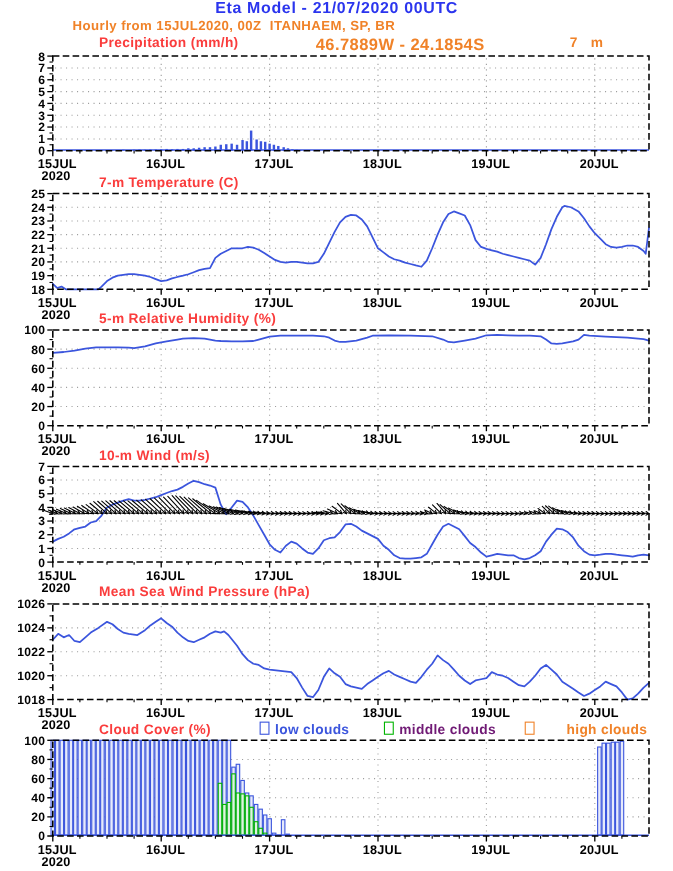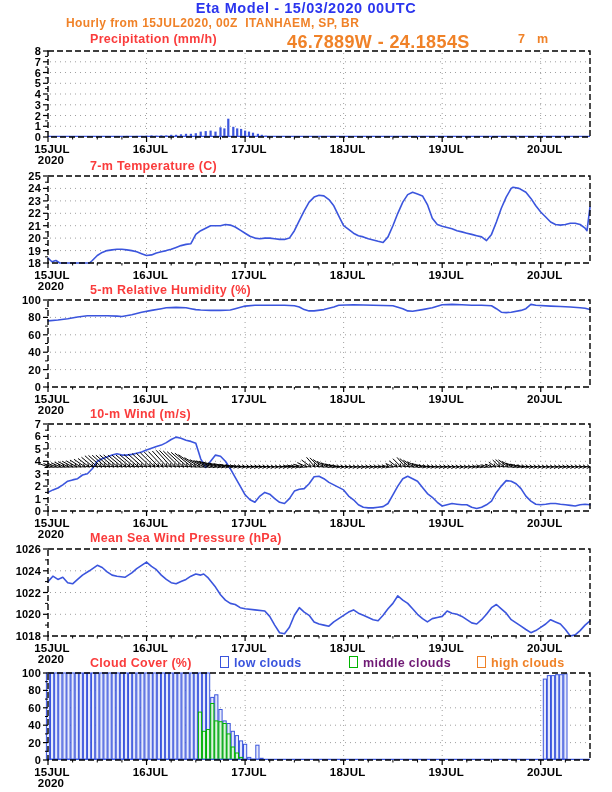--- a/index.html
+++ b/index.html
@@ -31,7 +31,7 @@
 <body>
 
 <div class="page">
-  <div class="hdr title">Eta Model - 15/03/2020 00UTC</div>
+  <div class="hdr title">Eta Model - 21/07/2020 00UTC</div>
   <div class="hdr subtitle">Hourly from 15JUL2020, 00Z  ITANHAEM, SP, BR</div>
   <div class="hdr coords">46.7889W - 24.1854S</div>
   <div class="hdr elev">7   m</div>

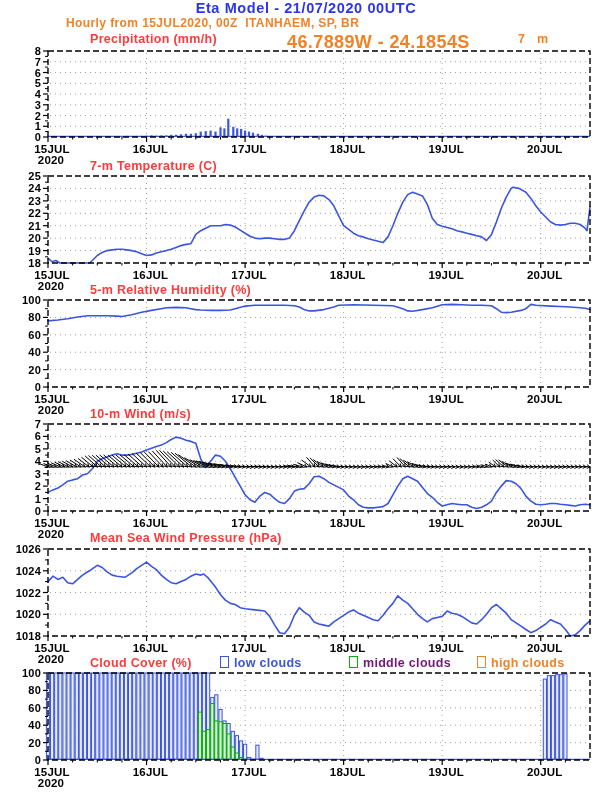--- a/index.html
+++ b/index.html
@@ -8,7 +8,7 @@
   .hdr{position:absolute;white-space:pre;}
   .title{top:0px;left:0;width:612px;text-align:center;font-size:14.5px;color:#2b35ee;letter-spacing:.6px;}
   .subtitle{top:16px;left:66px;font-size:12px;color:#f08228;letter-spacing:.4px;}
-  .coords{top:32px;left:287px;font-size:18px;color:#f08228;letter-spacing:.4px;}
+  .coords{top:32px;left:287px;font-size:15px;color:#f08228;letter-spacing:.4px;}
   .elev{top:32px;left:518px;font-size:12.5px;color:#f08228;letter-spacing:.4px;}
   .ptitle{position:absolute;left:74px;font-size:12.5px;color:#fa3c3c;letter-spacing:.3px;white-space:pre;
           border-bottom:0;padding-left:16px;}

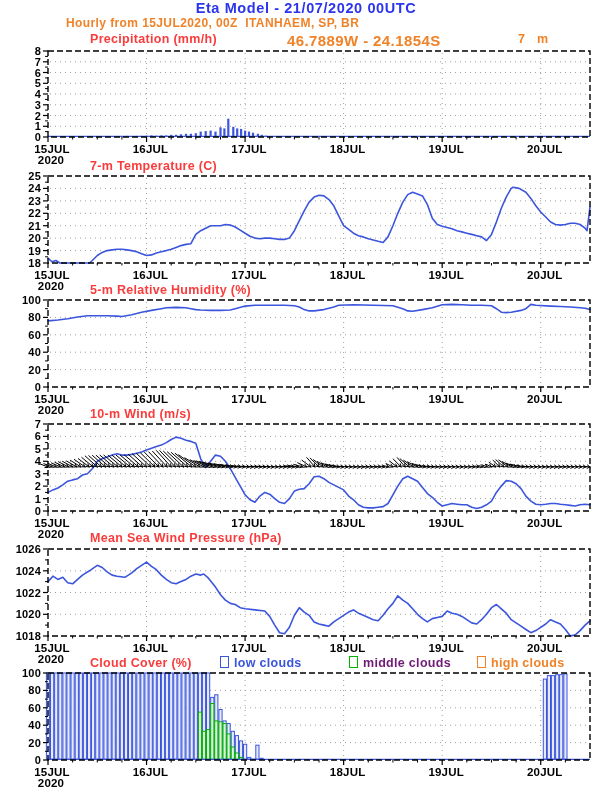--- a/index.html
+++ b/index.html
@@ -14,7 +14,7 @@
           border-bottom:0;padding-left:16px;}
   .pt0{top:32px}.pt1{top:159px}.pt2{top:283px}.pt3{top:407px}.pt4{top:531px}.pt5{top:656px}
   .legend-item{position:absolute;top:656px;font-size:12.5px;letter-spacing:.3px;white-space:pre;}
-  .li0{left:220px}.li1{left:349px}.li2{left:477px}
+  .li0{left:236px}.li1{left:349px}.li2{left:477px}
   .legend-box{display:inline-block;width:7px;height:10px;border:1.6px solid #000;
               margin-right:5px;vertical-align:-1px;background:#fff;}
   svg{position:absolute;top:0;left:0;}

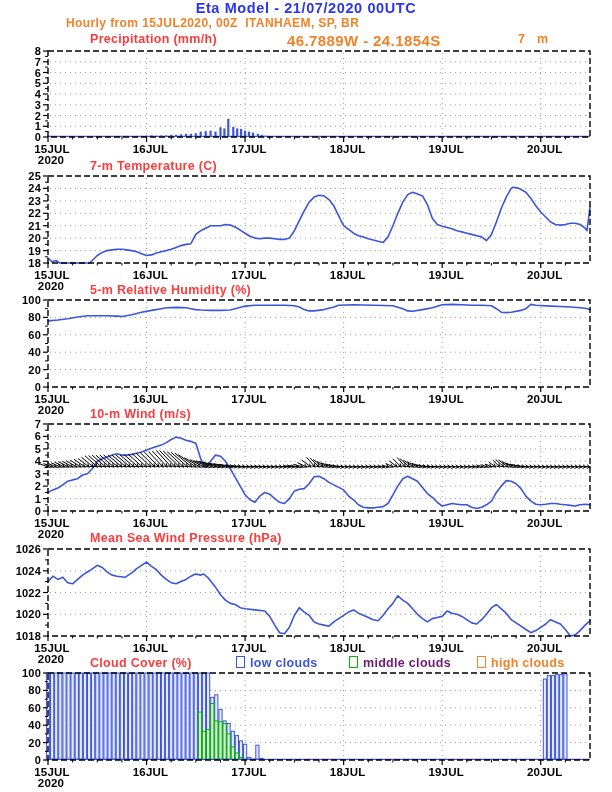--- a/index.html
+++ b/index.html
@@ -45,7 +45,7 @@
 
   <div class="legend-item li0"><span class="legend-box" style="border-color: rgb(59, 85, 221);"></span><span style="color: rgb(59, 85, 221);">low clouds</span></div>
   <div class="legend-item li1"><span class="legend-box" style="border-color: rgb(0, 180, 0);"></span><span style="color: #701a75; text-align: right;">middle clouds</span></div>
-  <div class="legend-item li2"><span class="legend-box" style="border-color: rgb(240, 130, 40);"></span><span style="color: rgb(240, 130, 40);">high clouds</span></div>
+  <div class="legend-item li2"><span class="legend-box" style="border-color: rgb(240, 130, 40);"></span><span style="color: rgb(240, 130, 40); margin-left: 24px;">high clouds</span></div>
 
   <svg id="chart" width="612" height="792">
       <line x1="50" x2="588" y1="126.3" y2="126.3" class="grid"></line>

